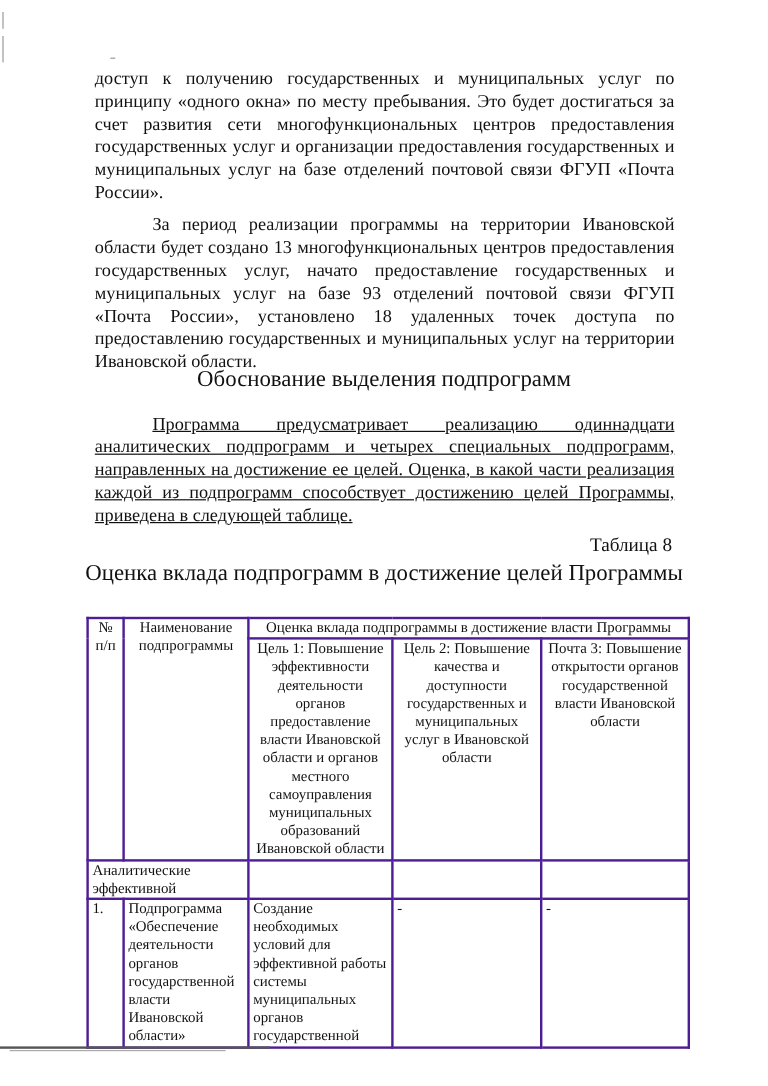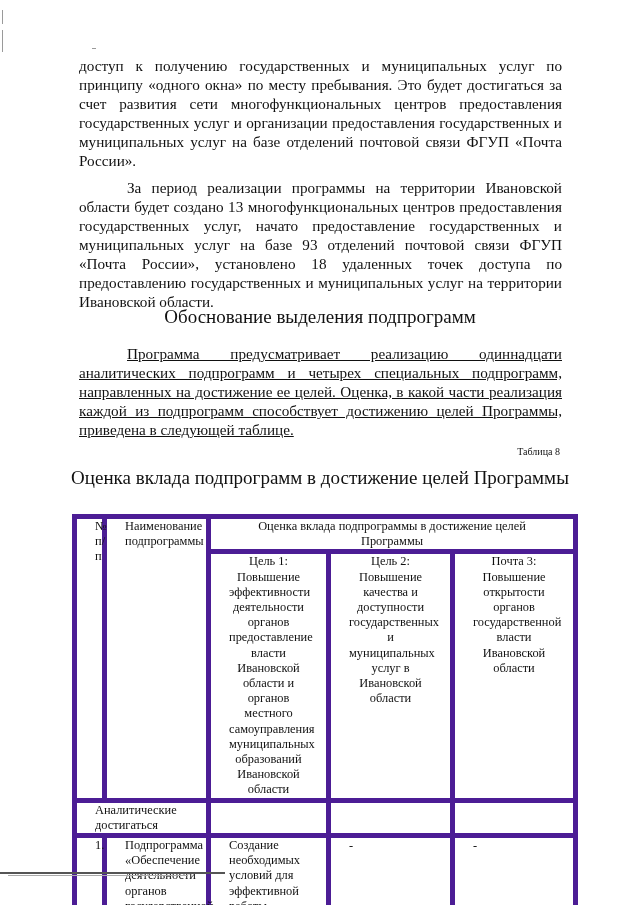--- a/index.html
+++ b/index.html
@@ -10,7 +10,7 @@
        text-align: justify; margin: 0; }
   .p.indent { text-indent: 48px; }
   .center { position: absolute; left: 60px; width: 520px; text-align: center; font-size: 19px; margin: 0; }
-  .right { position: absolute; right: 80px; font-size: 10px; margin: 0; }
+  .right { position: absolute; right: 80px; font-size: 16px; margin: 0; }
   table.t { position: absolute; left: 72px; top: 514px; width: 501px; border-collapse: collapse;
             font-size: 12.4px; line-height: 15.2px; table-layout: fixed; }
   table.t td { border: 5px solid #4c1d95; vertical-align: top; padding: 0 18px; }

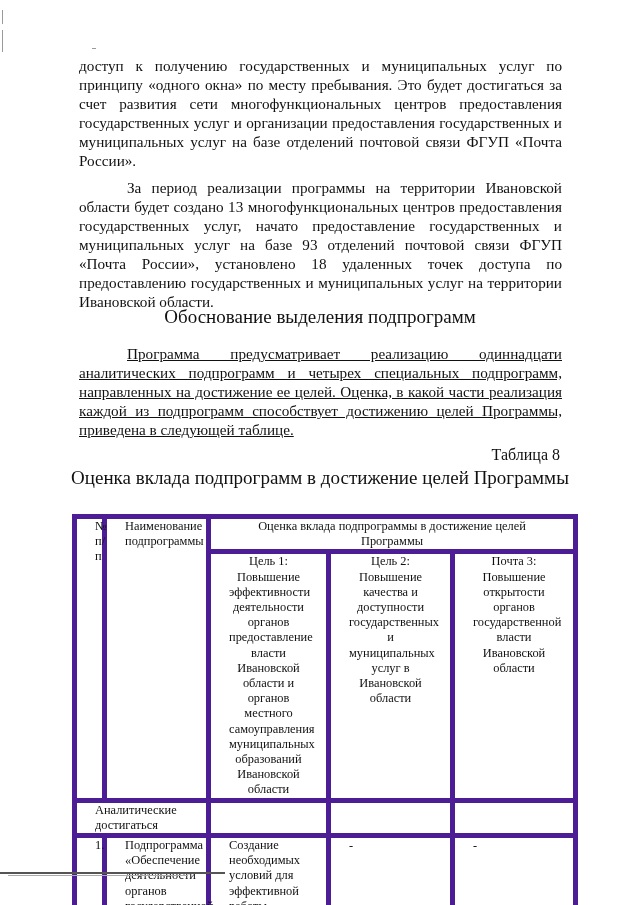--- a/index.html
+++ b/index.html
@@ -13,7 +13,7 @@
   .right { position: absolute; right: 80px; font-size: 16px; margin: 0; }
   table.t { position: absolute; left: 72px; top: 514px; width: 501px; border-collapse: collapse;
             font-size: 12.4px; line-height: 15.2px; table-layout: fixed; }
-  table.t td { border: 5px solid #4c1d95; vertical-align: top; padding: 0 18px; }
+  table.t td { border: 2px solid #4c1d95; vertical-align: top; padding: 0 3px; }
   .c { text-align: center; }
   .footer-line { position: absolute; left: 0; top: 872px; width: 225px; height: 2px; background: #555; }
   .footer-line2 { position: absolute; left: 8px; top: 875px; width: 180px; height: 1px; background: #aaa; }

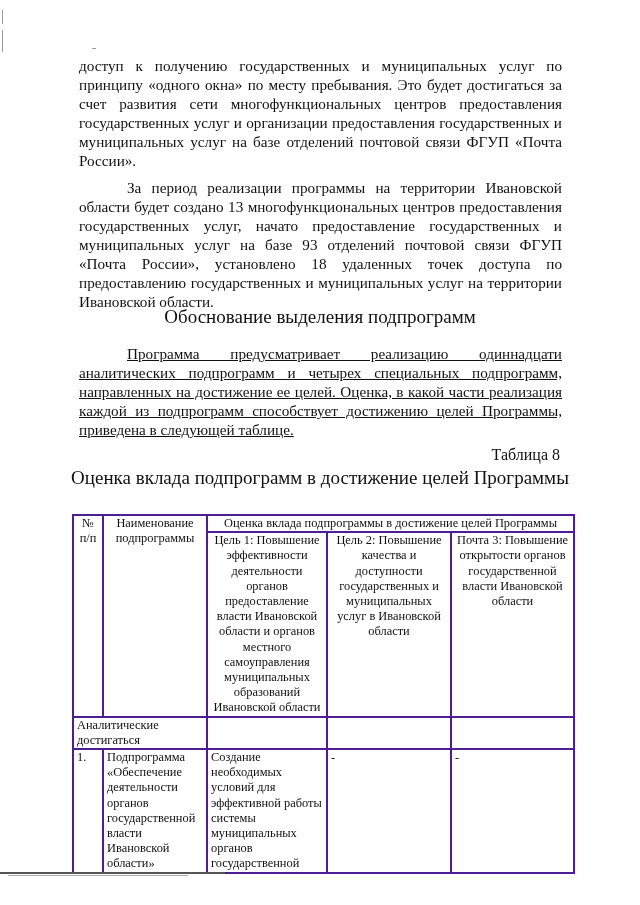--- a/index.html
+++ b/index.html
@@ -48,7 +48,7 @@
       <tr>
     <td rowspan="2" class="c">№ п/п</td>
     <td rowspan="2" class="c">Наименование подпрограммы</td>
-    <td colspan="3" class="c">Оценка вклада подпрограммы в достижение целей Программы</td>
+    <td colspan="3" class="c">Оценка вклада подпрограммы в достижение власти Программы</td>
   </tr>
   <tr>
     <td class="c">Цель 1: Повышение эффективности деятельности органов предоставление власти Ивановской области и органов местного самоуправления муниципальных образований Ивановской области</td>

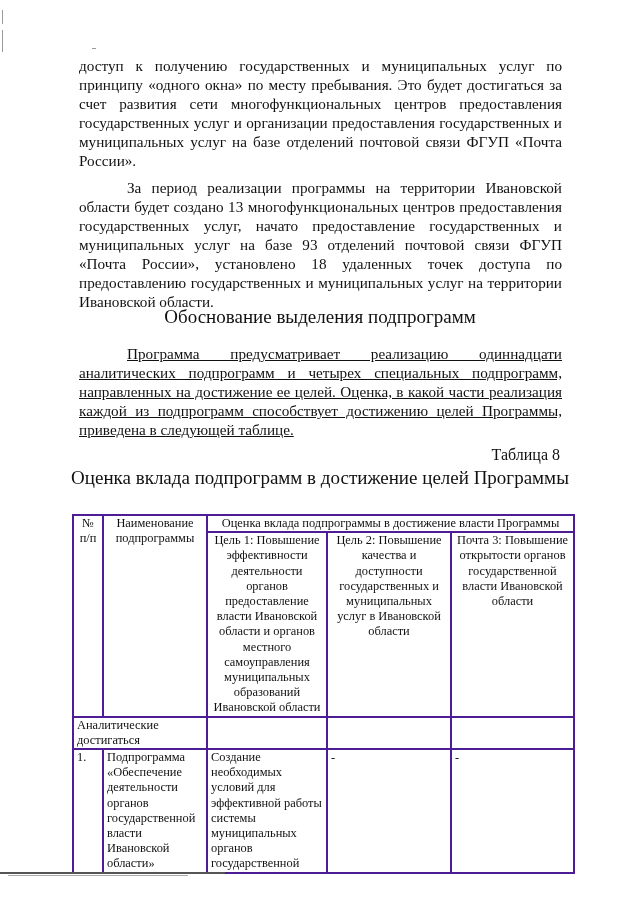--- a/index.html
+++ b/index.html
@@ -56,7 +56,7 @@
     <td class="c">Почта 3: Повышение открытости органов государственной власти Ивановской области</td>
   </tr>
   <tr>
-    <td colspan="2">Аналитические достигаться</td>
+    <td colspan="2">Аналитические эффективной</td>
     <td></td>
     <td></td>
     <td></td>

